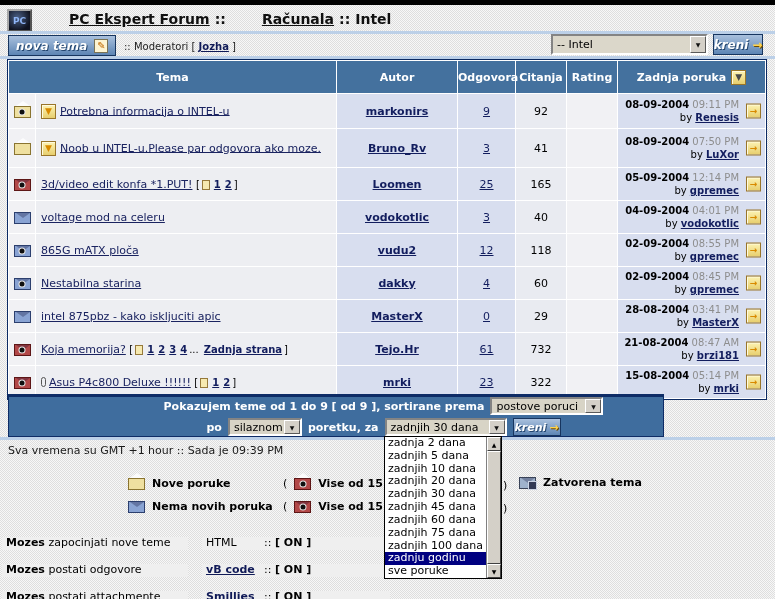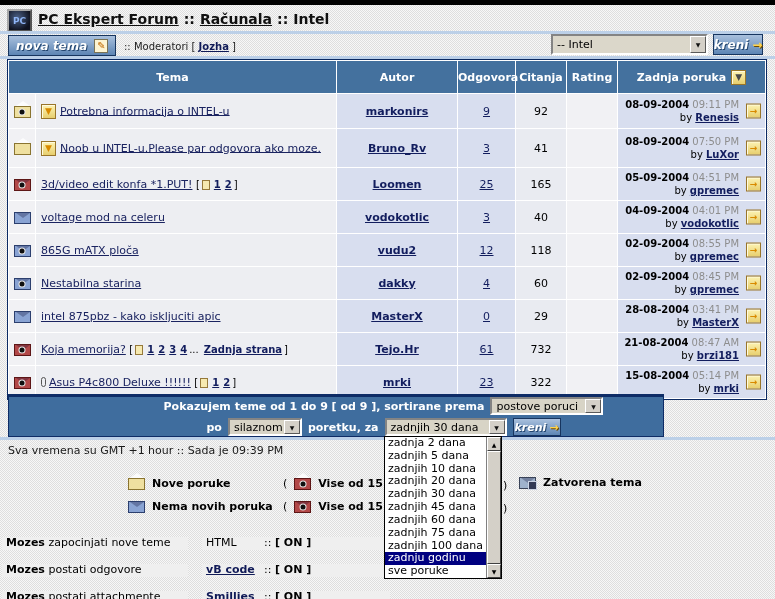--- a/index.html
+++ b/index.html
@@ -22,7 +22,7 @@
   display:flex; align-items:center; justify-content:center; }
 
 #breadcrumb { position:absolute; left:38px; top:11px; font-size:14px; font-weight:bold; color:#101010; }
-#breadcrumb a { color:#101010; }
+#breadcrumb a { color:#101010;margin-left:31px; }
 #breadcrumb .sep { margin:0 5px; text-decoration:none; }
 
 .btn3d { background:linear-gradient(#a9c0dd,#5d85b4); border:1px solid #17355f;

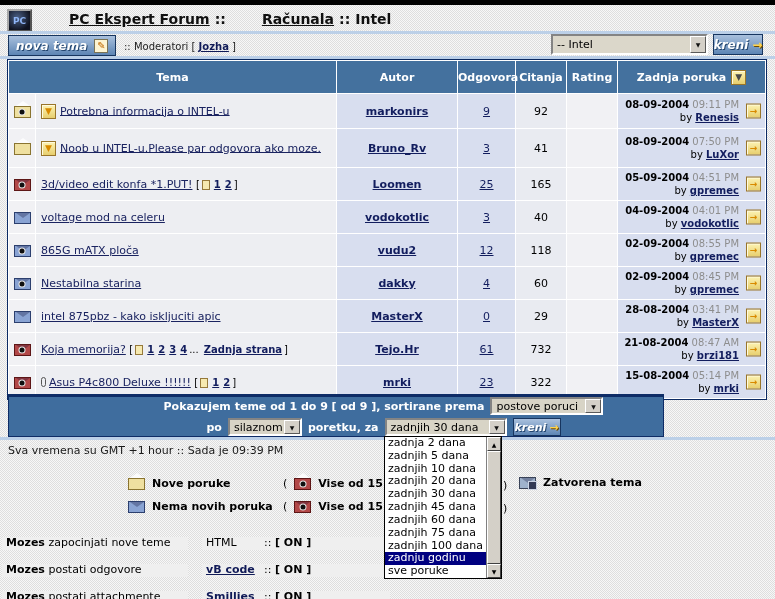--- a/index.html
+++ b/index.html
@@ -211,7 +211,7 @@
     <td class="c-odg"><a>25</a></td>
     <td class="c-cit"><span>165</span></td>
     <td class="c-rat"></td>
-    <td class="c-last"><span class="icobtn golast">→</span><span class="d">05-09-2004</span> <span class="t">04:51 PM</span><br><span>by</span> <a class="poster">gpremec</a></td>
+    <td class="c-last"><span class="icobtn golast">→</span><span class="d">05-09-2004</span> <span class="t">12:14 PM</span><br><span>by</span> <a class="poster">gpremec</a></td>
   </tr>
 
   <tr style="height:32px">

